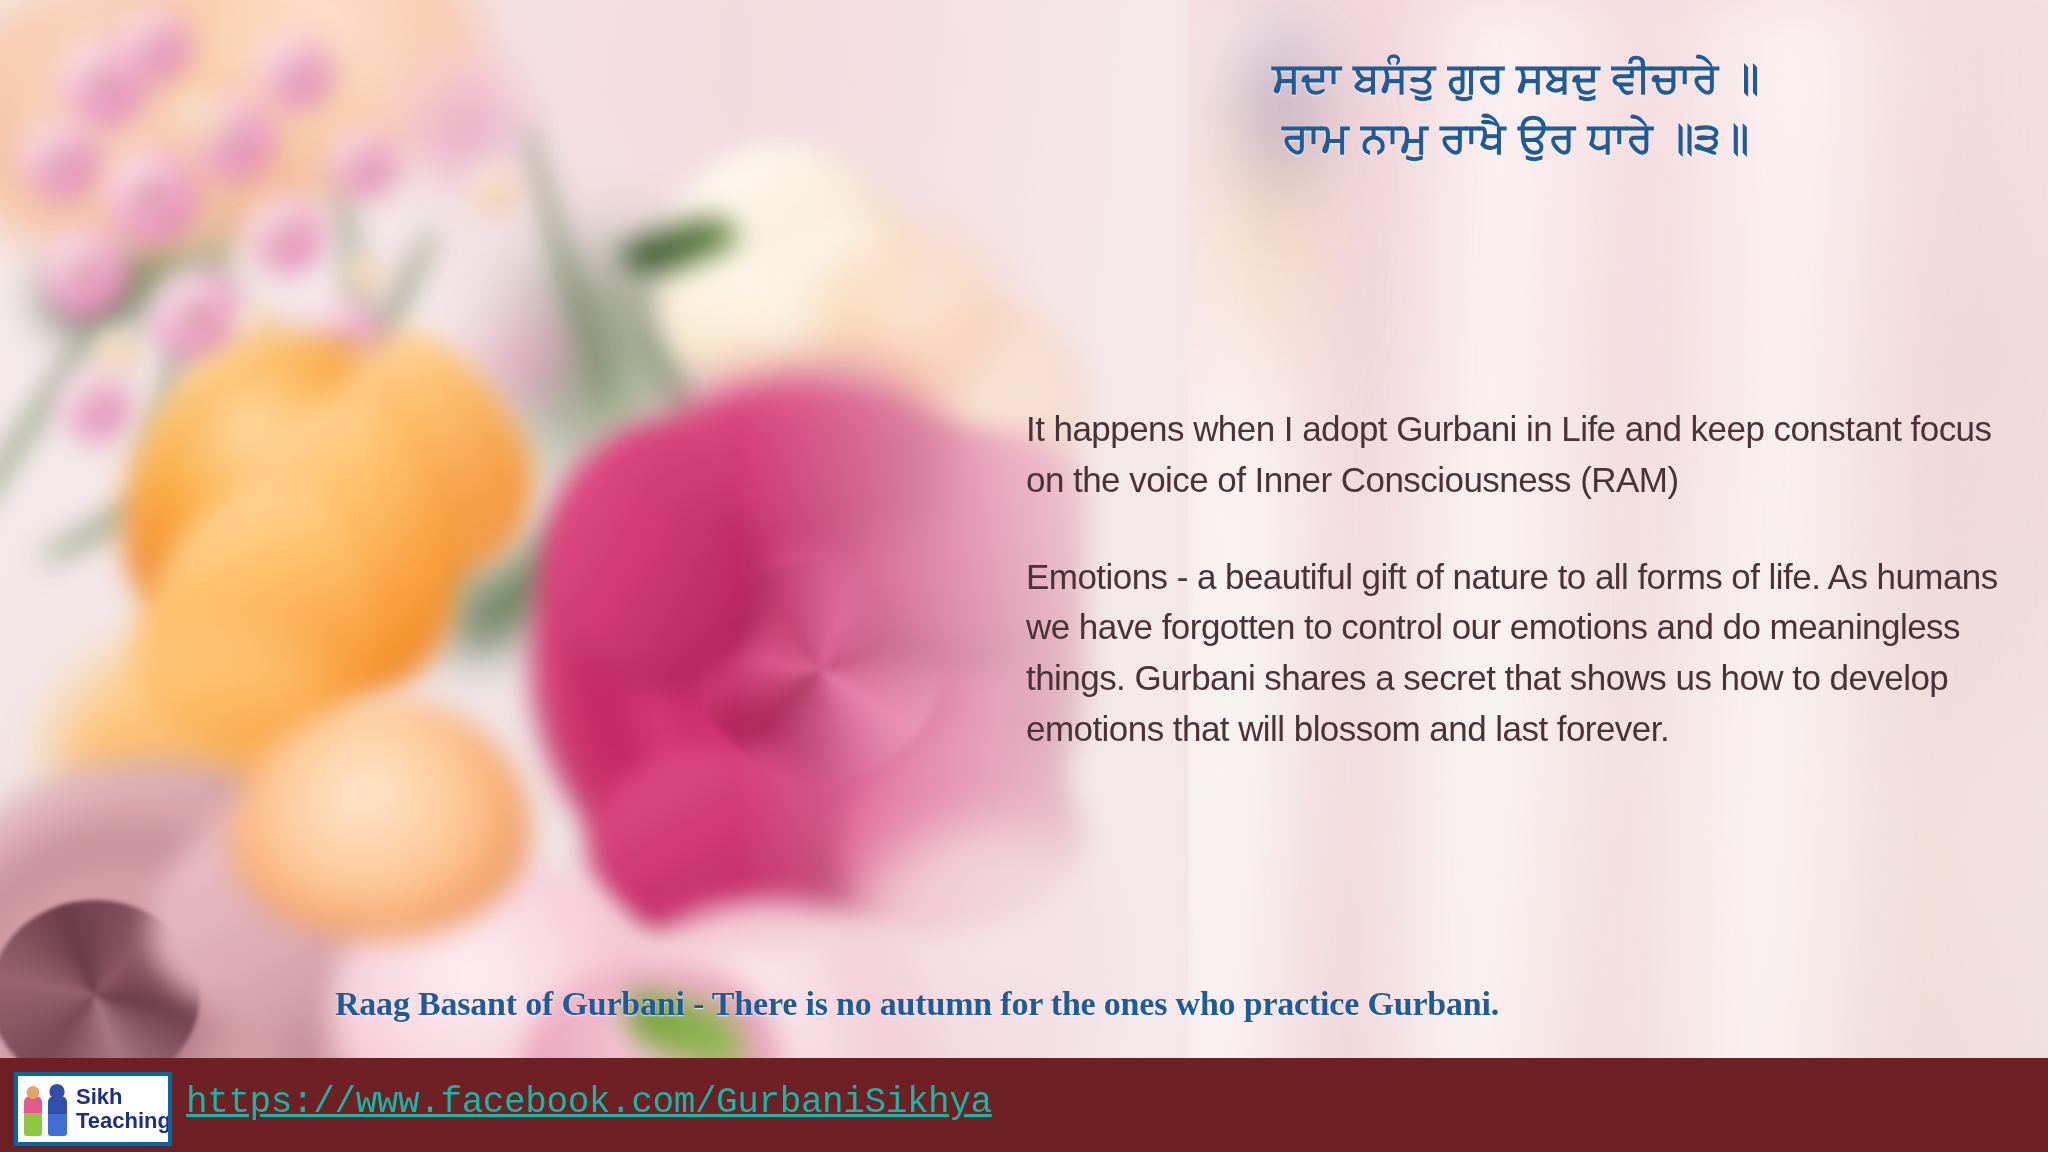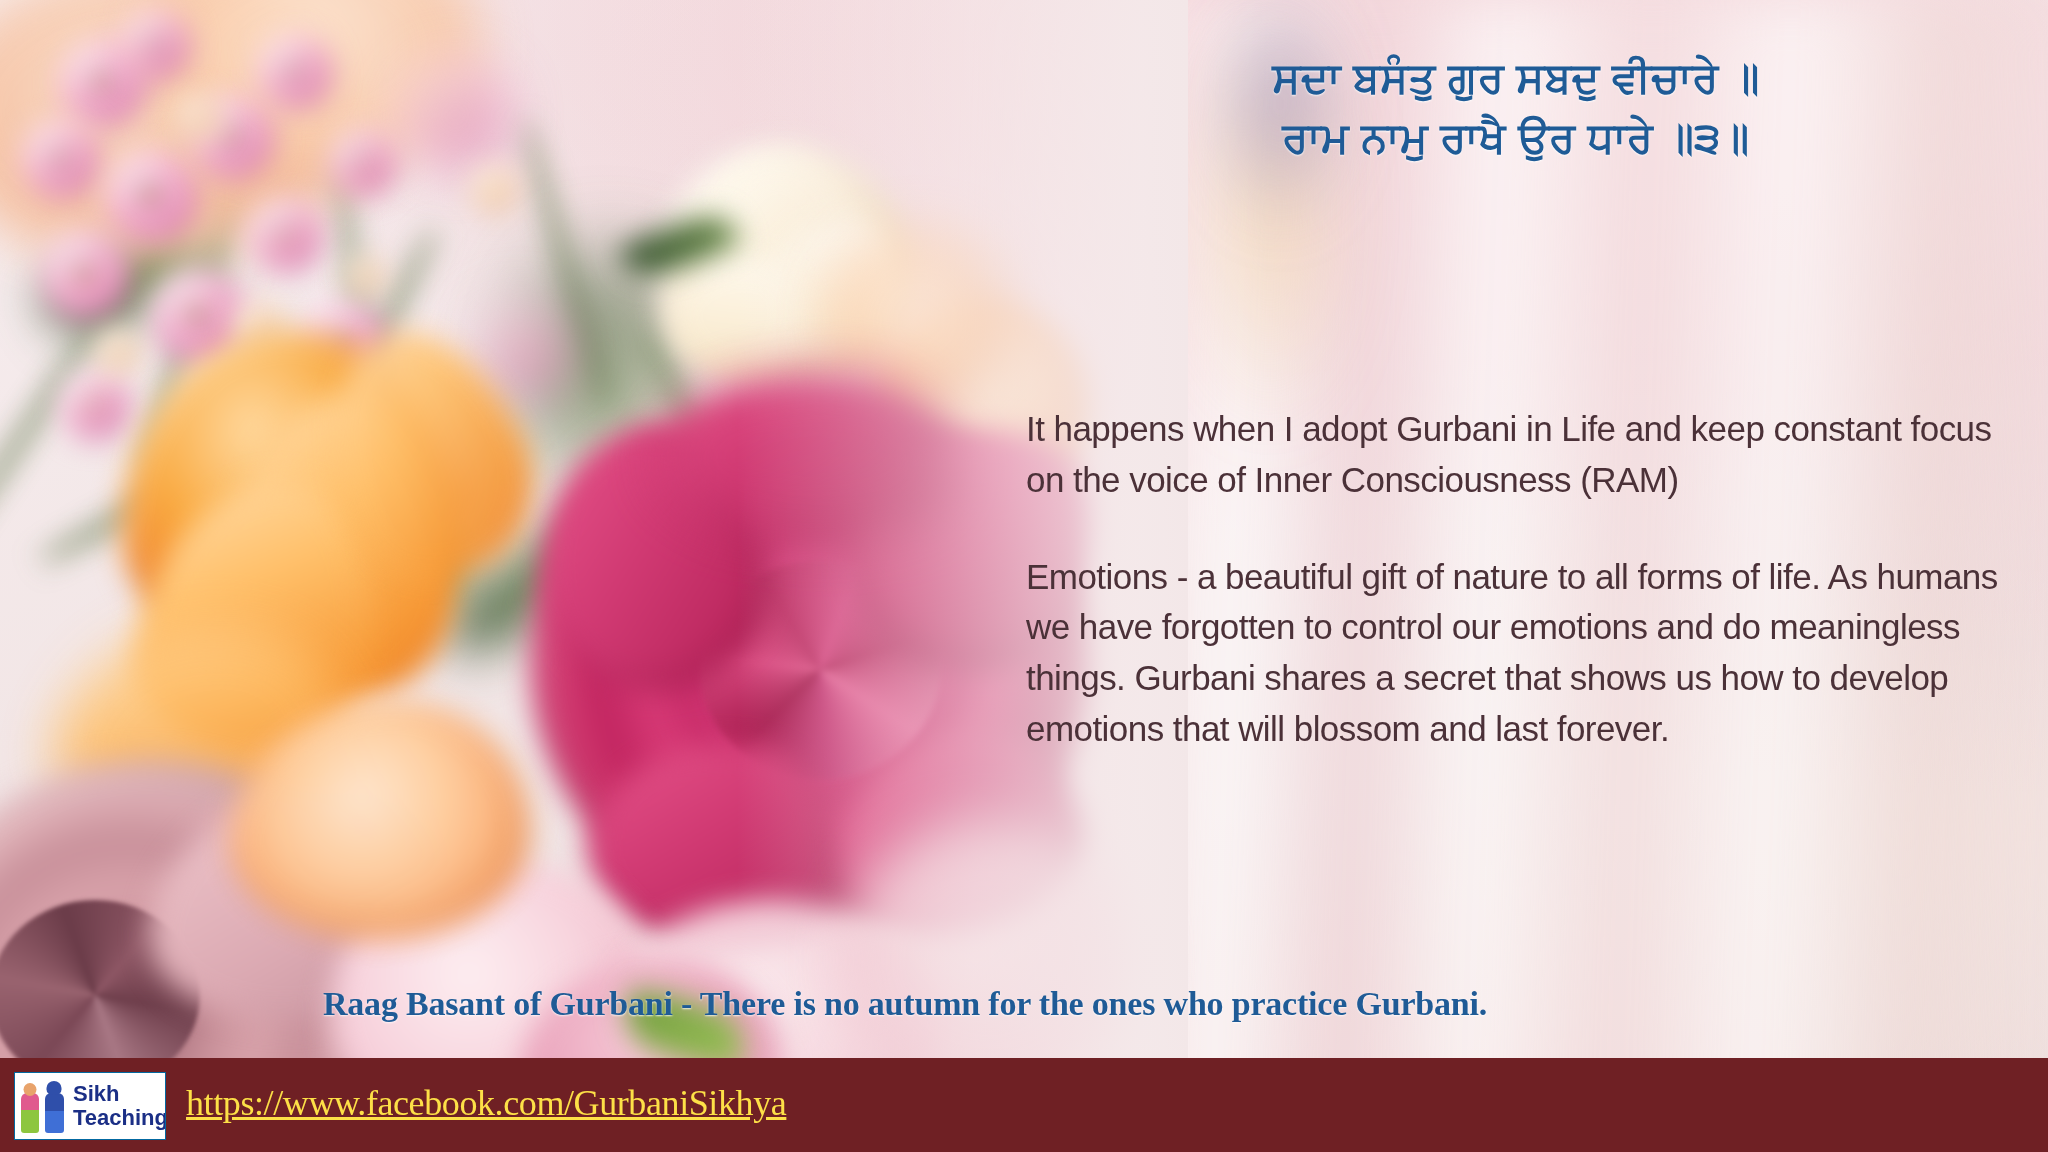--- a/index.html
+++ b/index.html
@@ -210,6 +210,7 @@
     font-size:34px;
     letter-spacing:-.2px;
     text-shadow:0 1px 2px rgba(255,255,255,.8);
+    padding-left:12px;
   }
 
   

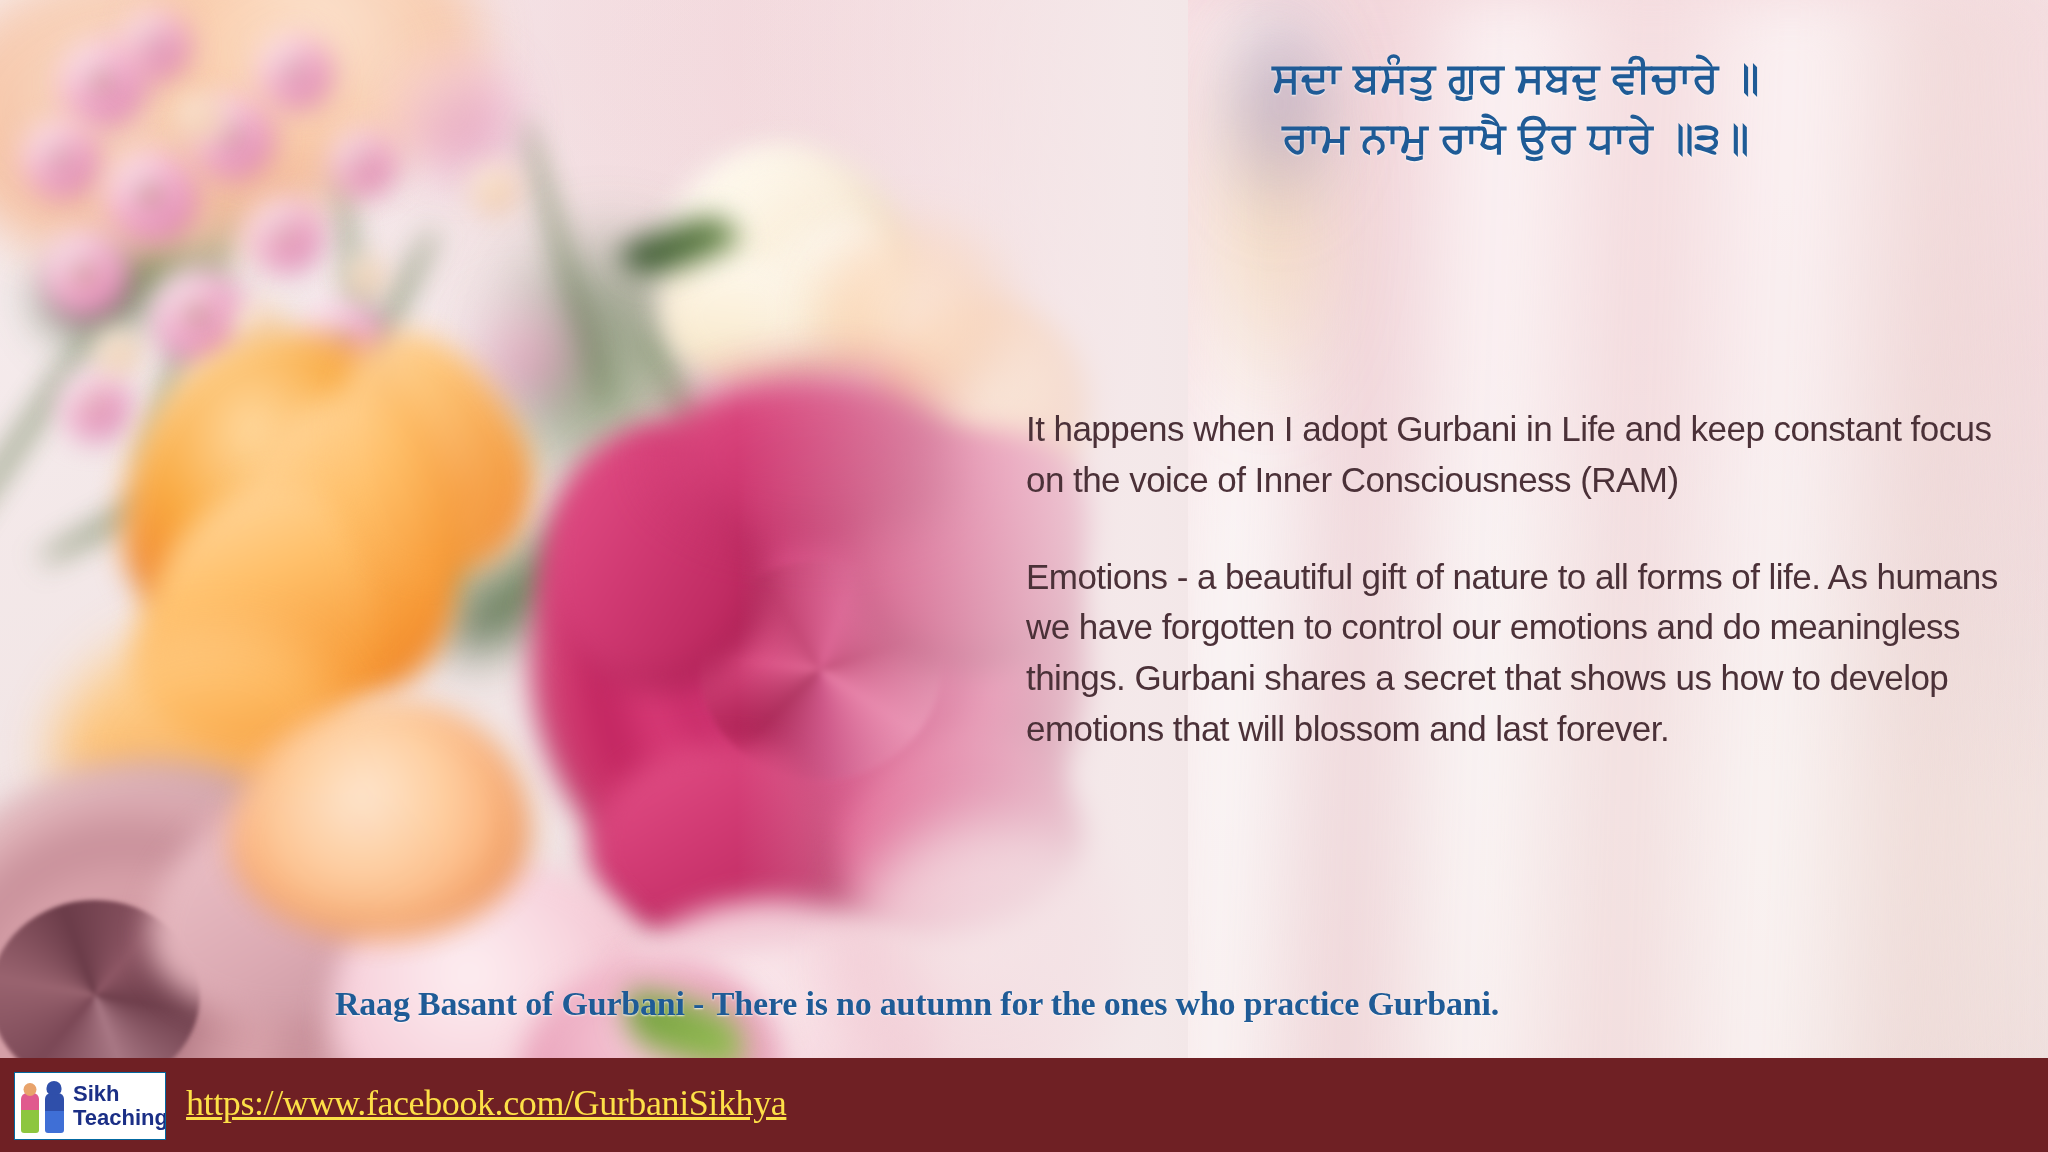--- a/index.html
+++ b/index.html
@@ -222,7 +222,7 @@
     position:absolute;left:14px;top:14px;
     width:150px;height:66px;
     background:#ffffff;
-    border:1px solid #0369a1;
+    border:4px solid #0369a1;
     display:flex;align-items:center;
     overflow:hidden;
   }

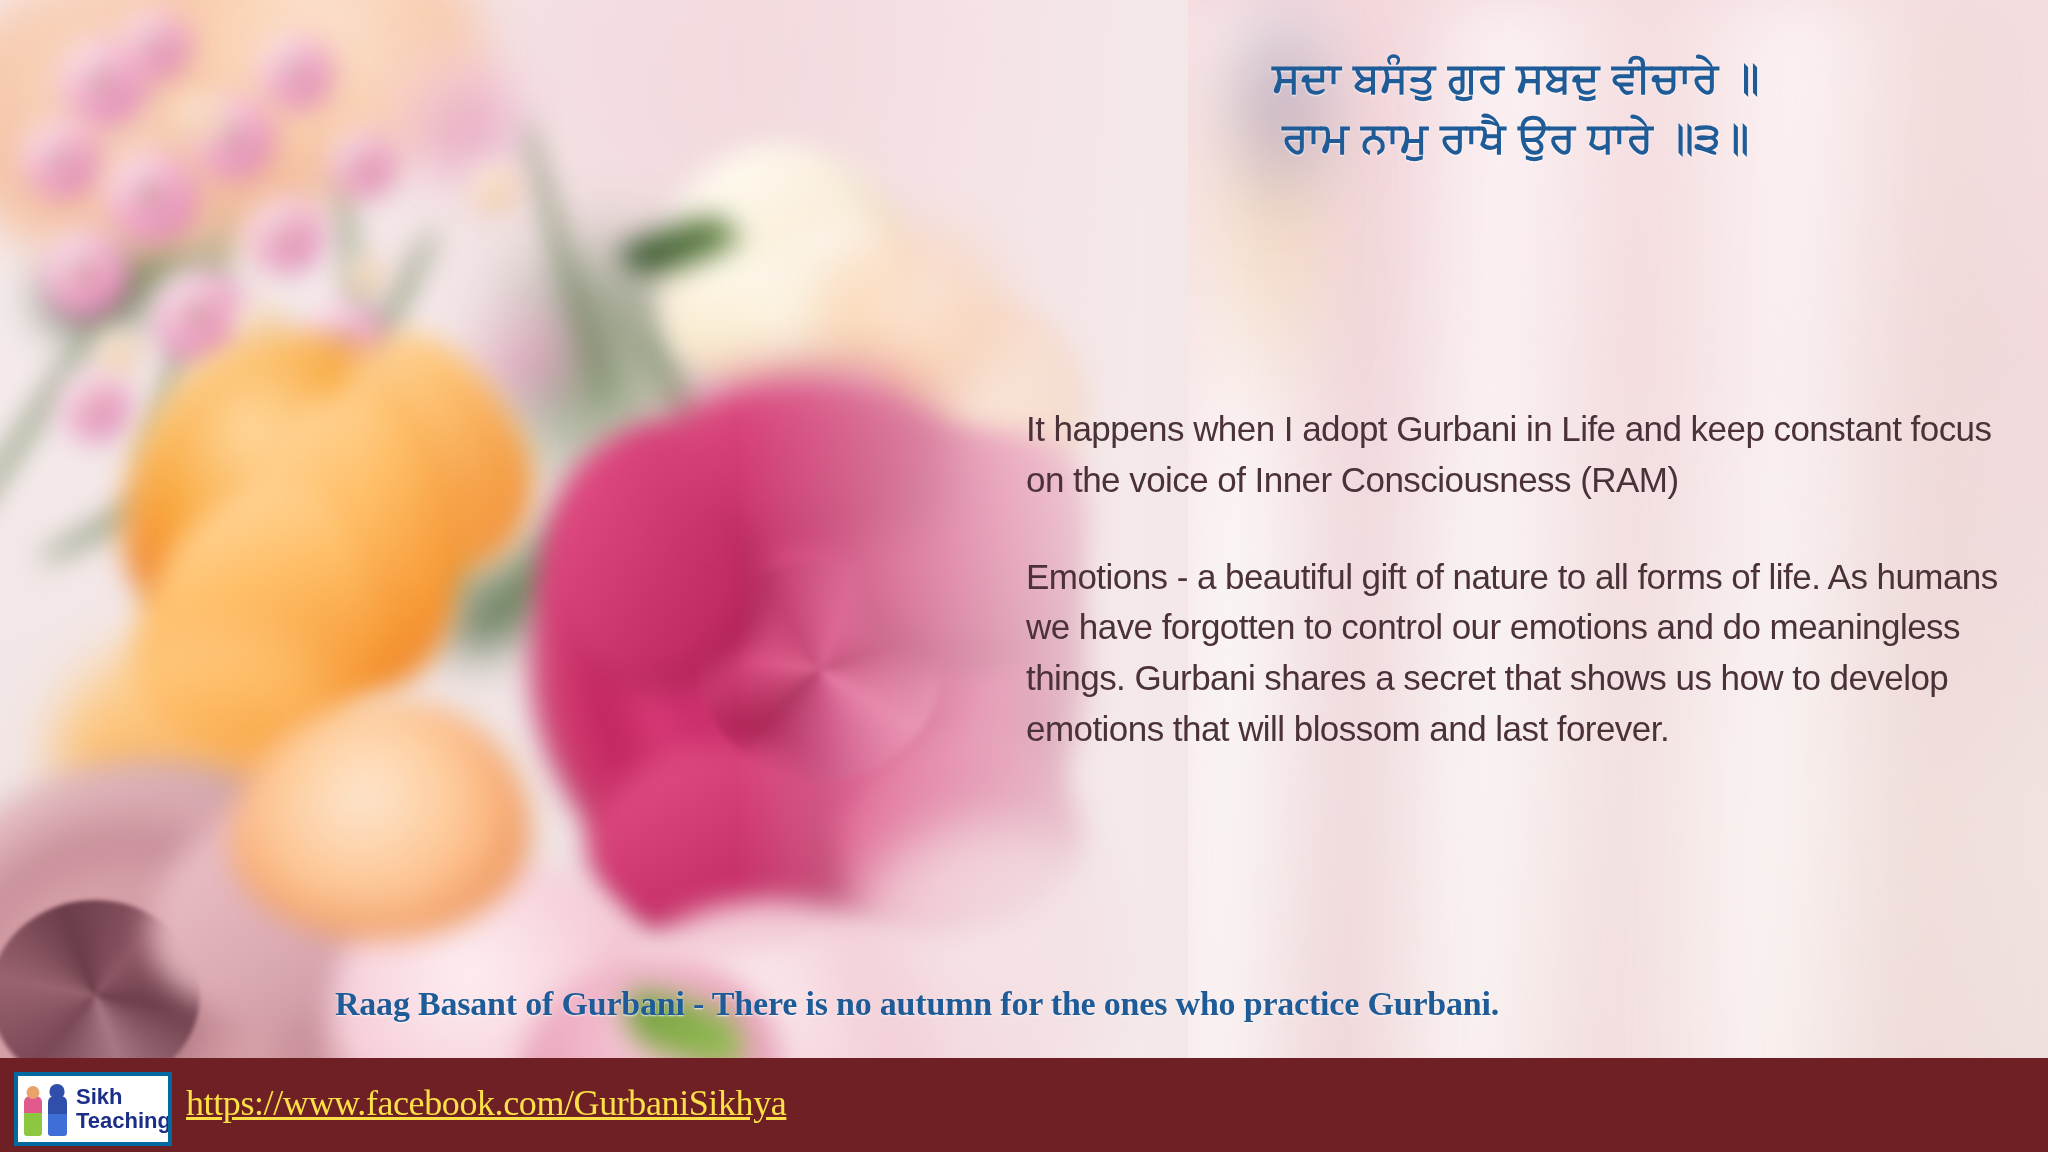--- a/index.html
+++ b/index.html
@@ -239,9 +239,9 @@
   .logo-text .l2{display:block;font-size:22px;font-weight:700;margin-top:2px;}
   .site-url{
     position:absolute;left:186px;top:24px;
-    font-family:Liberation Serif, serif;
+    font-family:Liberation Mono, monospace;
     font-size:36px;
-    color:#fde047;
+    color:#14b8a6;
     text-decoration:underline;
     letter-spacing:-.4px;
   }

